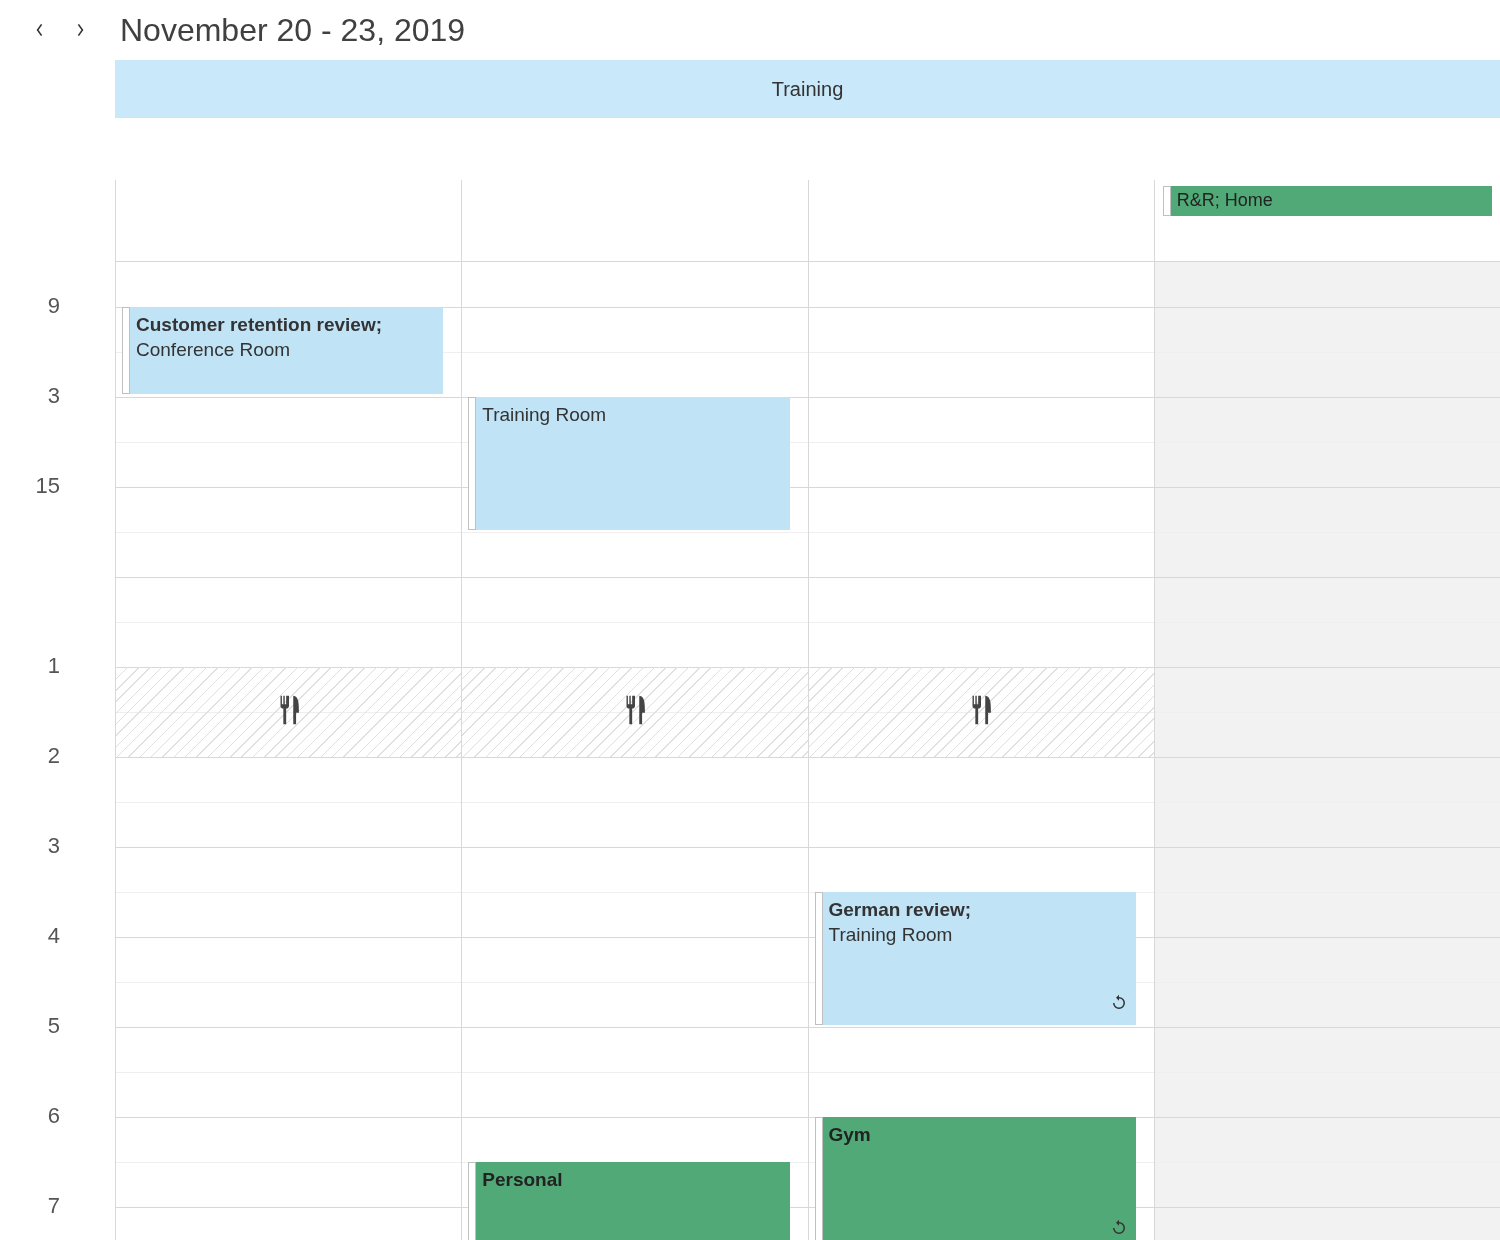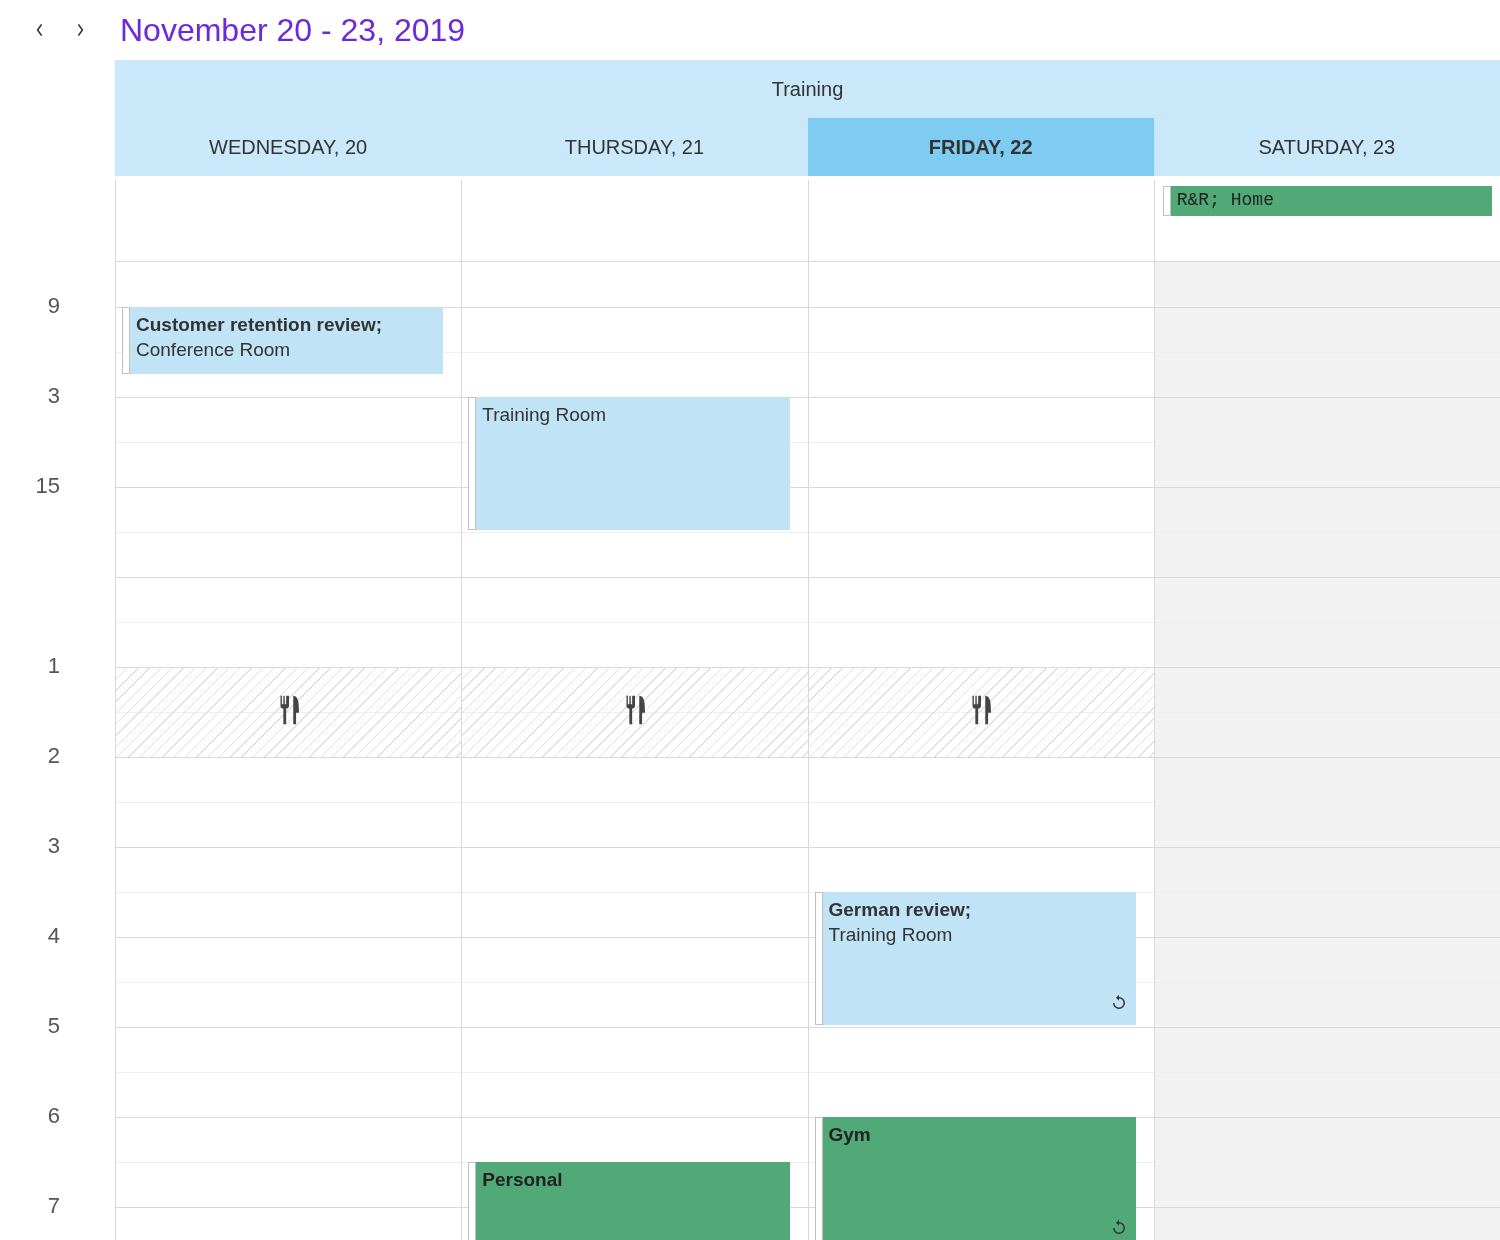--- a/index.html
+++ b/index.html
@@ -9,7 +9,7 @@
   
   .header-bar { height: 60px; display: flex; align-items: center; padding-left: 30px; }
   .nav-btn { width: 20px; height: 24px; display: flex; align-items: center; justify-content: center; cursor: pointer; color: #444; font-size: 14px; margin-right: 20px; }
-  .title { font-size: 32px; color: #6d28d9; margin-left: 10px; }
+  .title { font-size: 32px; color: #404040; margin-left: 10px; }
 
   
   .colheaders { position: absolute; left: 0; right: 0; top: 60px; height: 120px; }

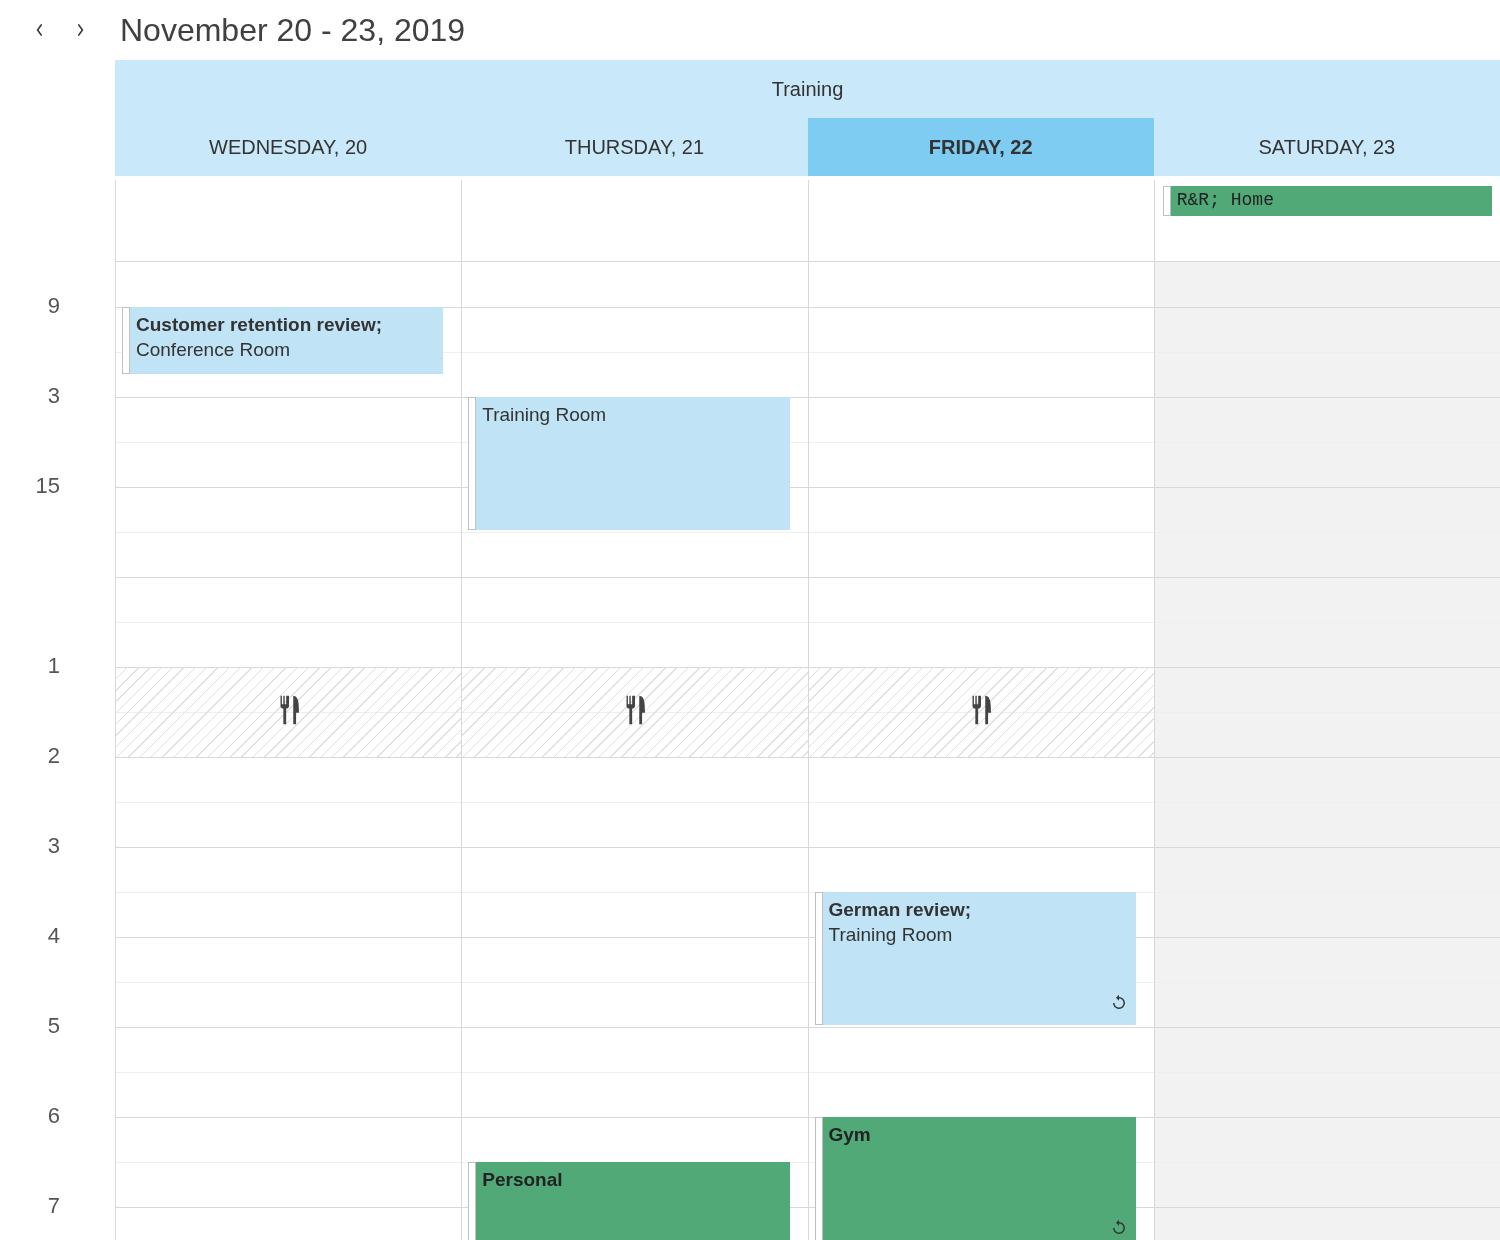--- a/index.html
+++ b/index.html
@@ -83,12 +83,6 @@
 
   <div class="colheaders">
     <div class="group-header">Training</div>
-    <div class="day-headers" id="day-headers">
-        <div class="day-header">WEDNESDAY, 20</div>
-        <div class="day-header">THURSDAY, 21</div>
-        <div class="day-header today">FRIDAY, 22</div>
-        <div class="day-header">SATURDAY, 23</div>
-      </div>
   </div>
 
   <div class="allday-row">

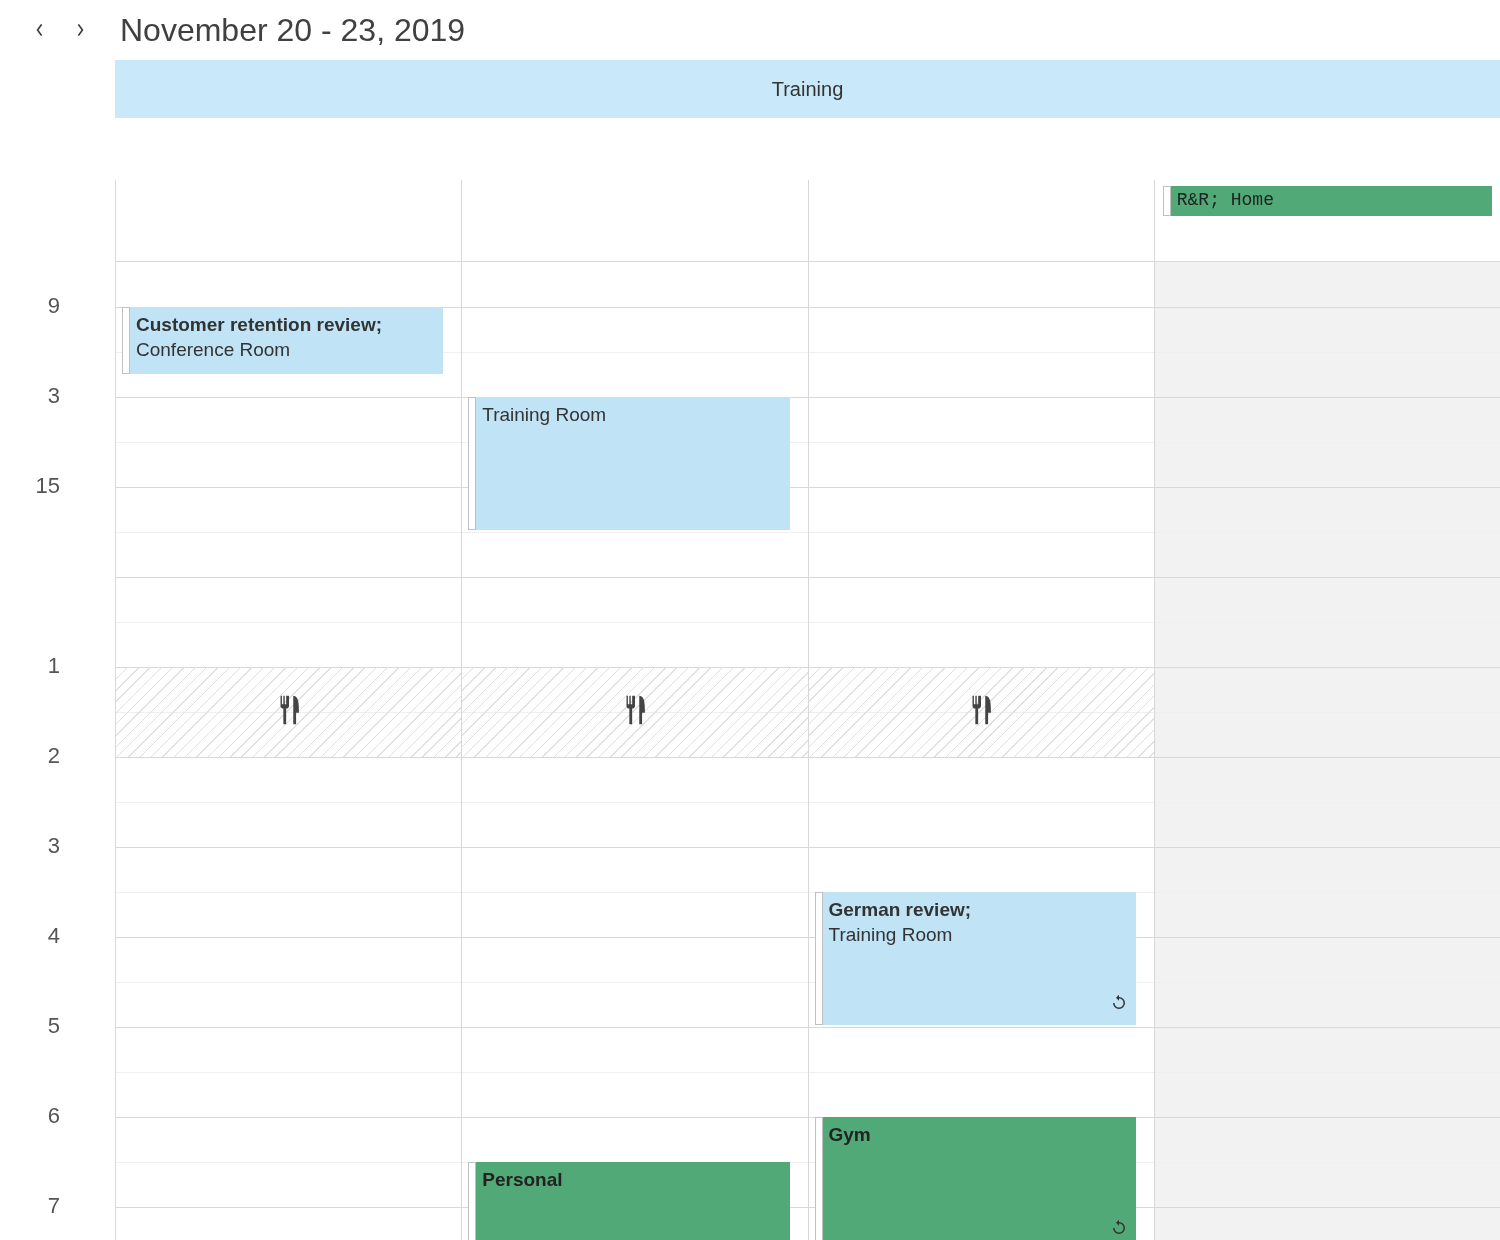--- a/index.html
+++ b/index.html
@@ -58,7 +58,7 @@
   .event .recur { position: absolute; right: 8px; bottom: 6px; }
   .event .recur svg { width: 18px; height: 18px; fill: #333; }
 
-  .allday-event { position: absolute; left: 8px; right: 8px; top: 6px; height: 30px; background: #50a977; padding: 4px 9px 4px 14px; font-size: 18px; cursor: pointer; font-family: Liberation Mono, monospace; }
+  .allday-event { position: absolute; left: 8px; right: 8px; top: 6px; height: 30px; background: #50a977; padding: 4px 9px 4px 14px; font-size: 18px; cursor: pointer; }
   .allday-event .stripe { position: absolute; left: 0; top: 0; bottom: 0; width: 8px; background: #fff; border: 1px solid #c0c0c0; }
   .allday-event .text { color: #222; }
 </style>

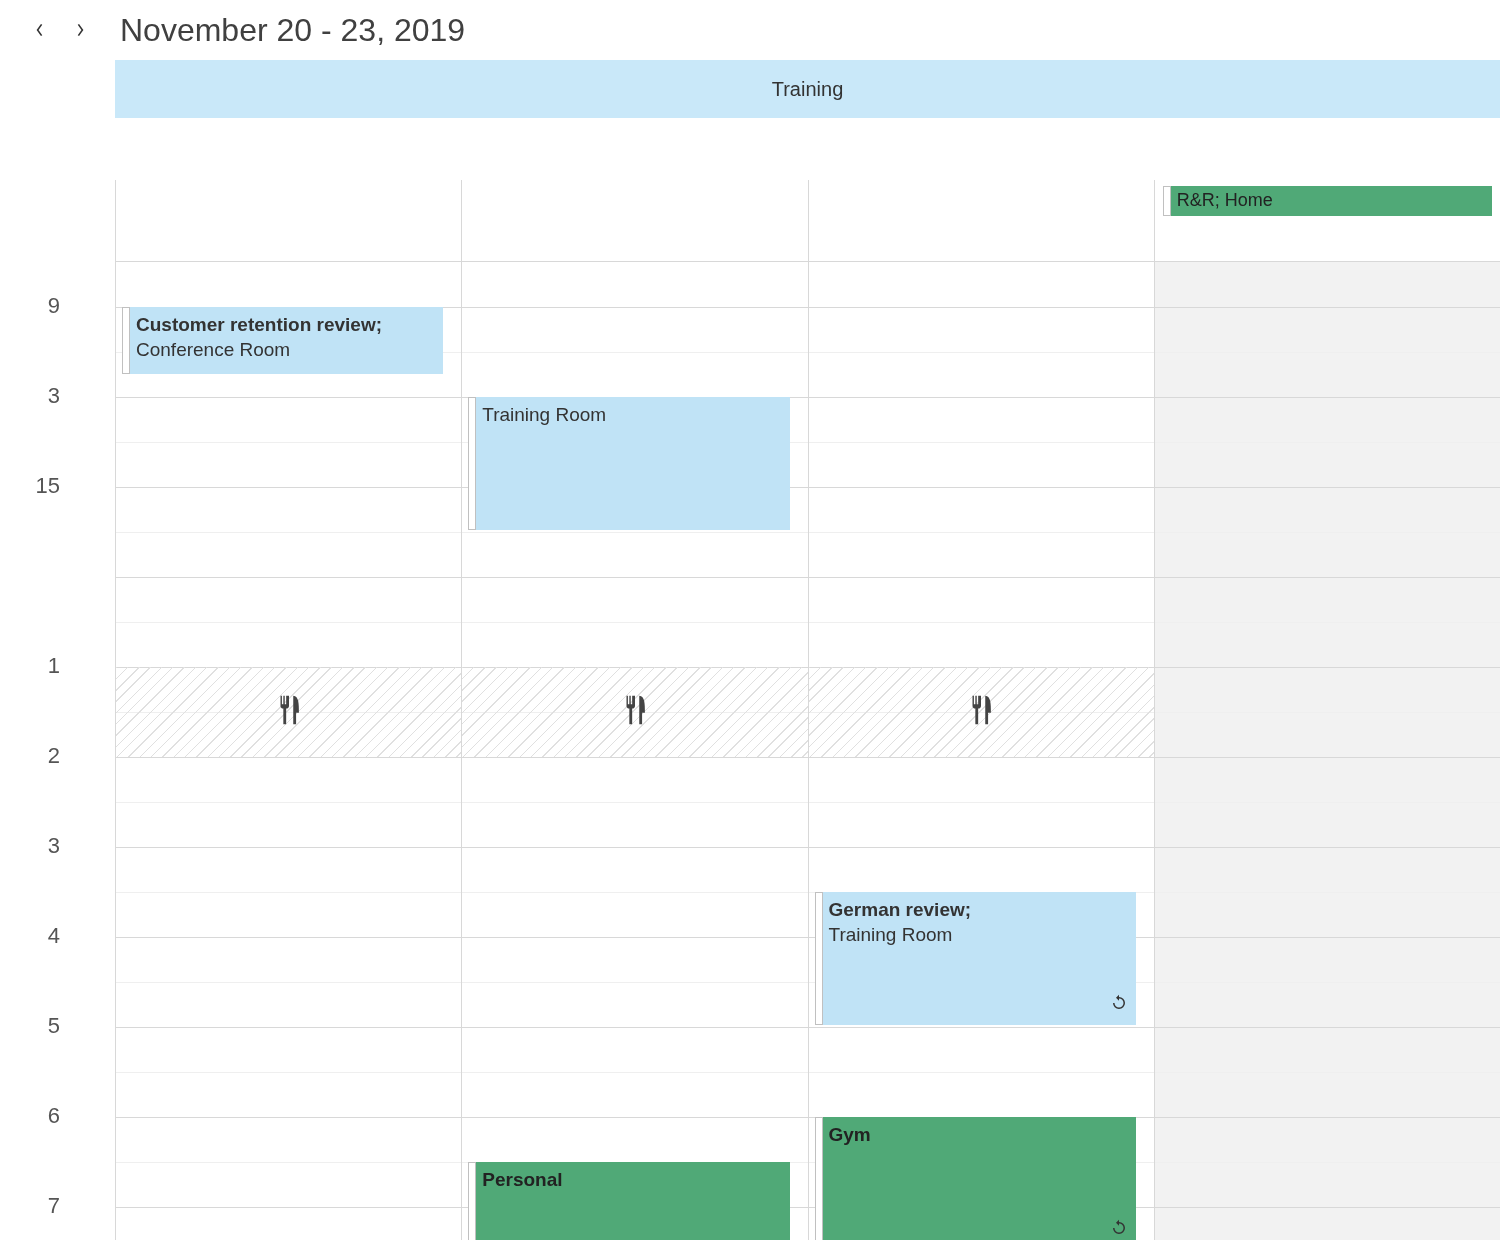--- a/index.html
+++ b/index.html
@@ -158,7 +158,7 @@
                 <path d="M6 2v7a2 2 0 0 0 2 2v11h2V11a2 2 0 0 0 2-2V2h-2v6H9V2H8v6H7V2H6zm9 0v20h2v-8h2c0-6 0-12-4-12z"></path>
               </svg></span>
           </div>
-          <div class="event blue" style="top: 45px; height: 67px; left: 6px; right: 18px;">
+          <div class="event blue" style="top: 45px; height: 87px; left: 6px; right: 18px;">
             <span class="stripe"></span>
             <div class="etitle">Customer retention review;</div>
             <div class="eloc">Conference Room</div>

